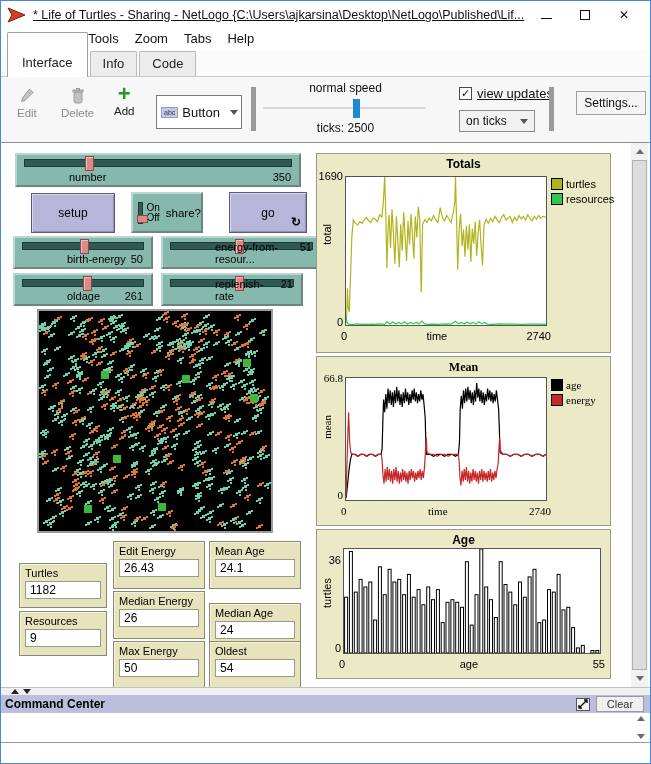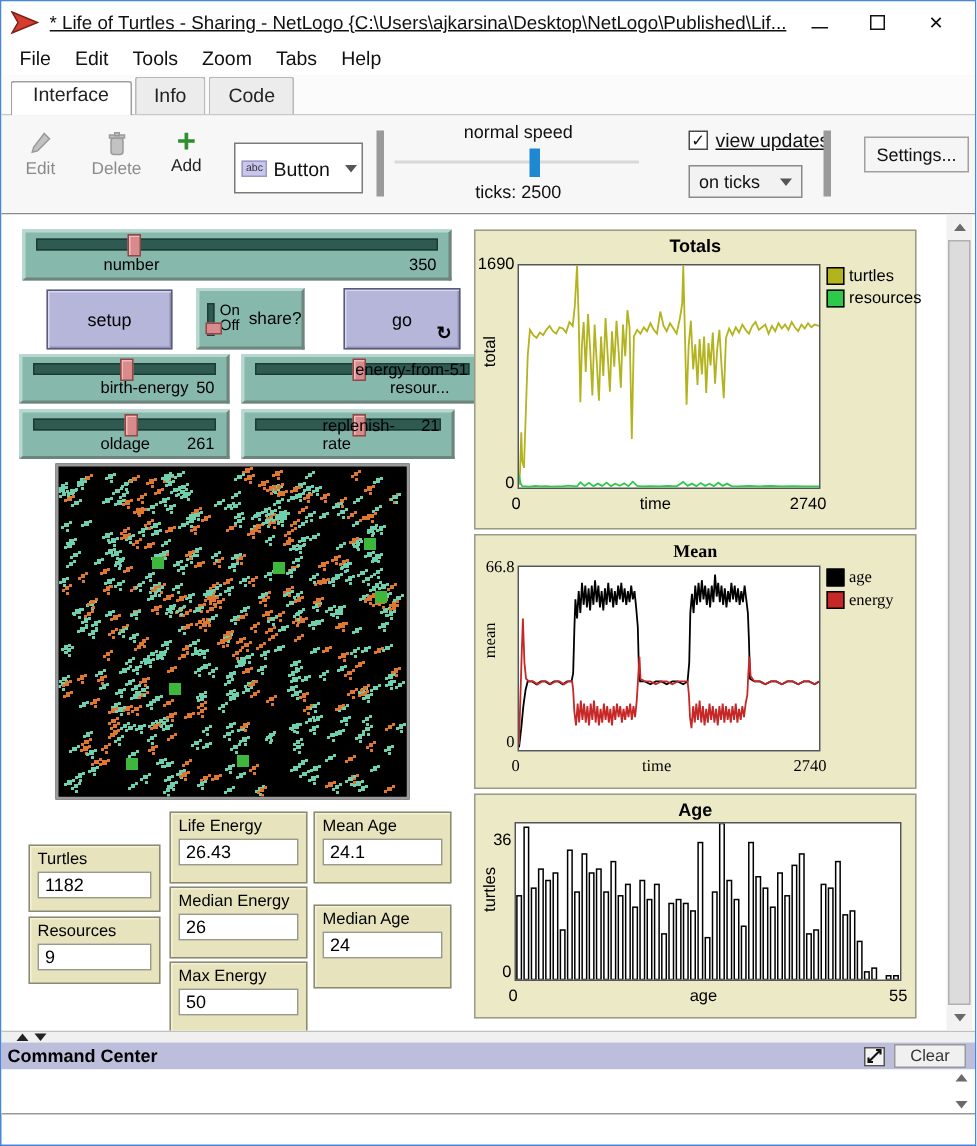--- a/index.html
+++ b/index.html
@@ -20,7 +20,7 @@
   
   .tabbar{height:27px;background:#fbfbfb;display:flex;align-items:flex-end;padding-left:6px;border-bottom:1px solid #c8c8c8;flex:0 0 27px;}
   .tab{font-size:13px;color:#222;padding:4px 12px 5px;border:1px solid #b9b9b9;border-bottom:none;background:#ececec;margin-right:2px;border-radius:2px 2px 0 0;}
-  .tab.active{background:#fff;padding:0 14px 7px;position:relative;top:1px;border-color:#a0a0a0;}
+  .tab.active{background:#fff;padding:22px 14px 7px;position:relative;top:1px;border-color:#a0a0a0;}
   
   .toolbar{height:66px;background:#f7f7f7;border-bottom:1px solid #8c8c8c;position:relative;flex:0 0 66px;}
   .tool{position:absolute;display:flex;flex-direction:column;align-items:center;gap:2px;}

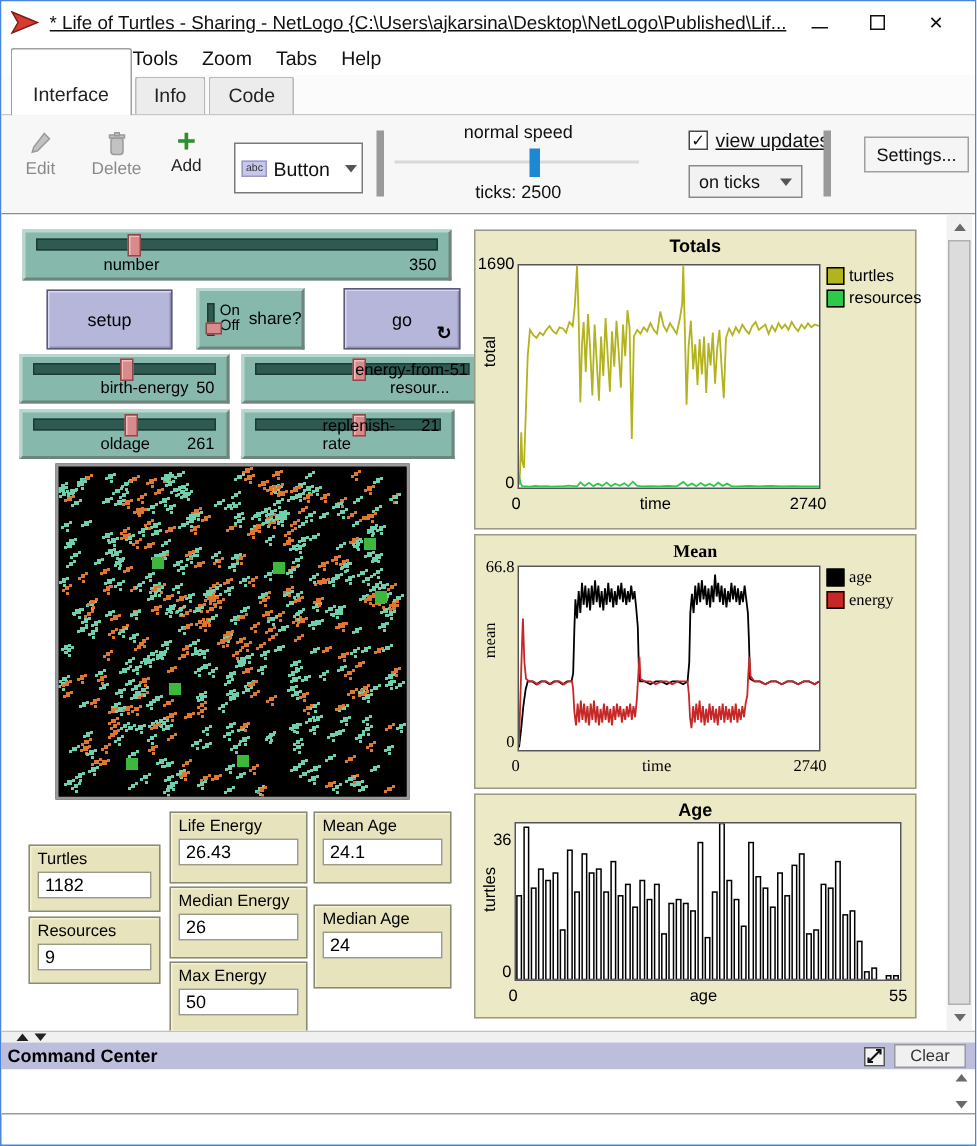--- a/index.html
+++ b/index.html
@@ -204,7 +204,7 @@
         <span>50</span>
       </div>
     </div>
-    <div class="nl-slider" style="left:160px;top:93px;width:161px;height:33px;text-align:right;">
+    <div class="nl-slider" style="left:160px;top:93px;width:161px;height:33px;">
       <div class="channel"></div>
       <div class="thumb" style="left:46%;"></div>
       <div class="srow">

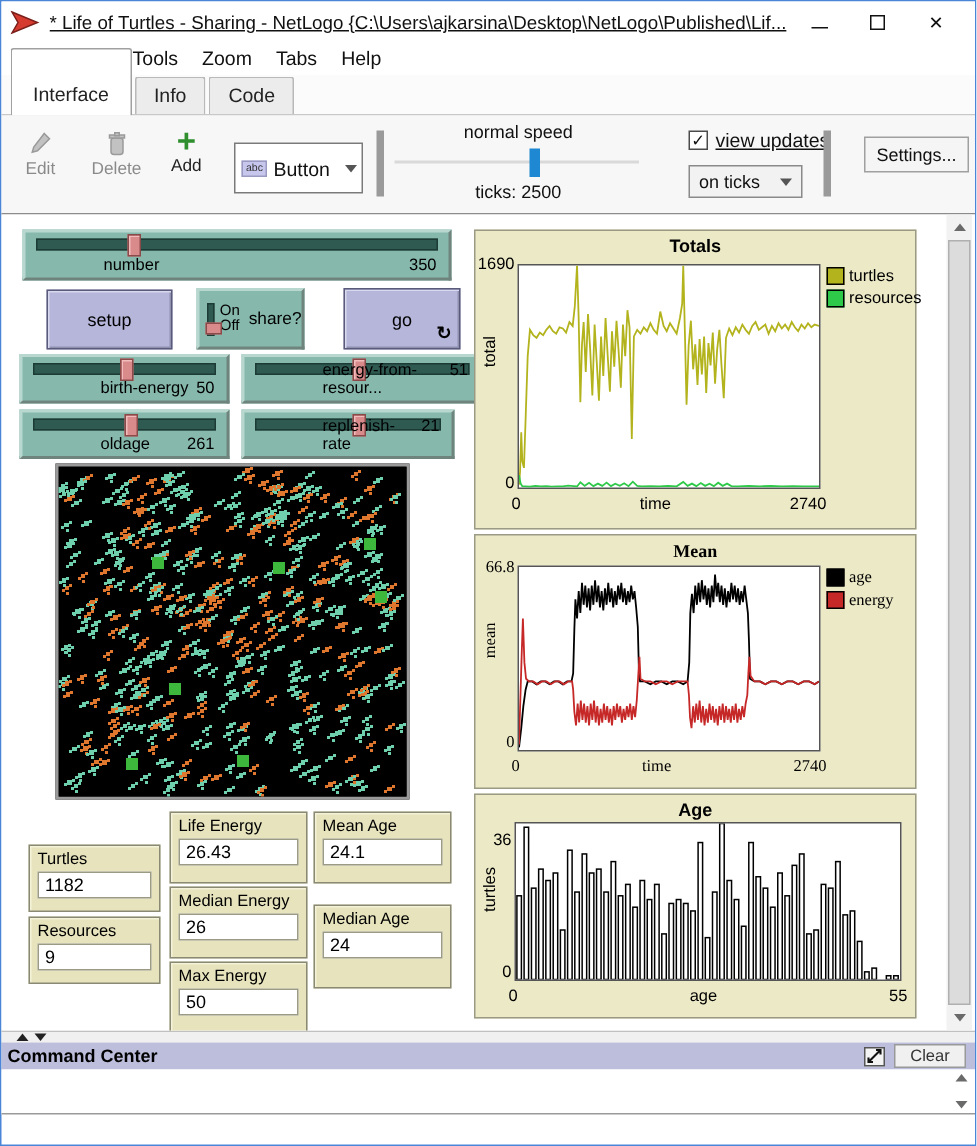--- a/index.html
+++ b/index.html
@@ -2017,7 +2017,7 @@
       <div class="mvalue">9</div>
     </div>
     <div class="mon" style="left:112px;top:398px;width:92px;height:48px;">
-      <div class="mlabel">Life Energy</div>
+      <div class="mlabel">Edit Energy</div>
       <div class="mvalue">26.43</div>
     </div>
     <div class="mon" style="left:208px;top:398px;width:92px;height:48px;">

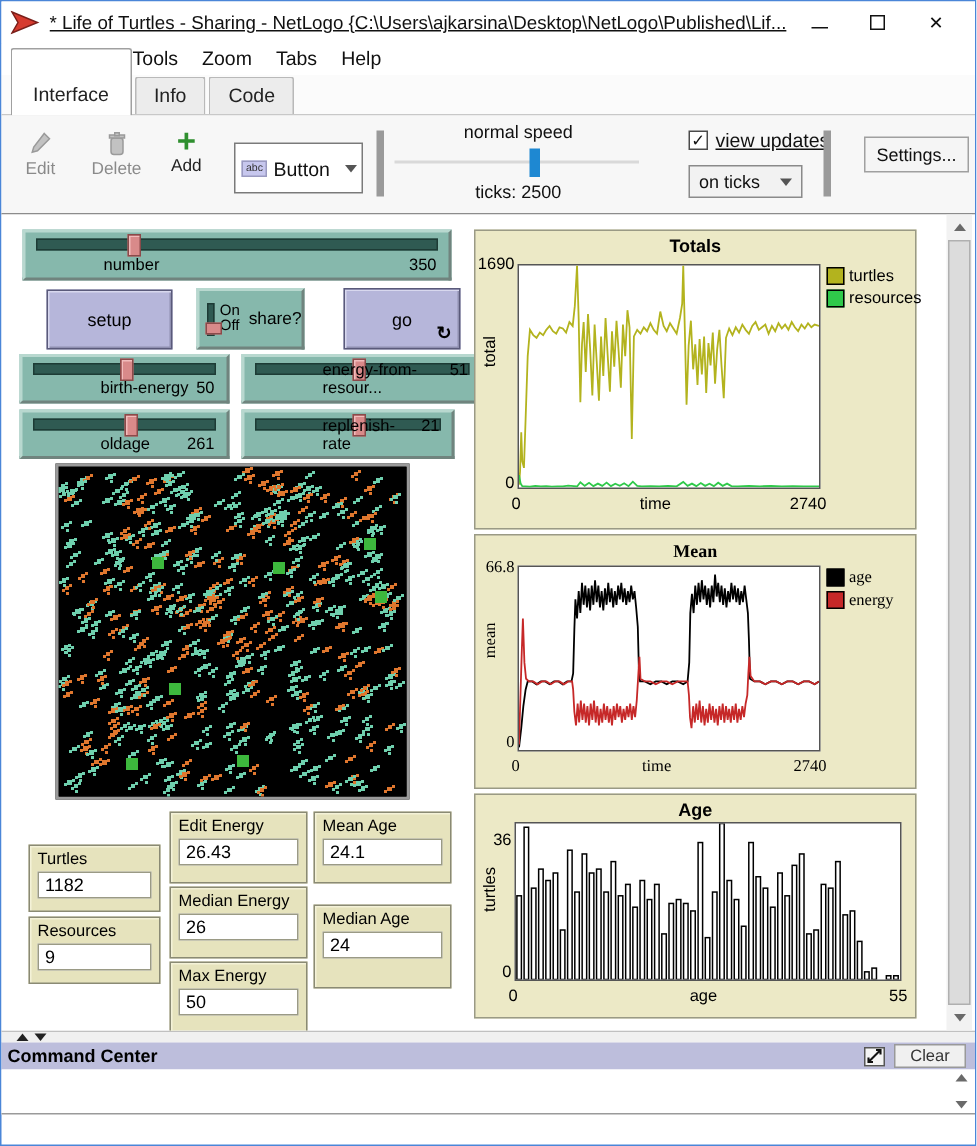--- a/index.html
+++ b/index.html
@@ -2036,6 +2036,10 @@
       <div class="mlabel">Max Energy</div>
       <div class="mvalue">50</div>
     </div>
+    <div class="mon" style="left:208px;top:498px;width:92px;height:48px;">
+      <div class="mlabel">Oldest</div>
+      <div class="mvalue">54</div>
+    </div>
 
     <div class="panel" style="left:315px;top:10px;width:295px;height:200px;">
       <div class="ptitle">Totals</div>

